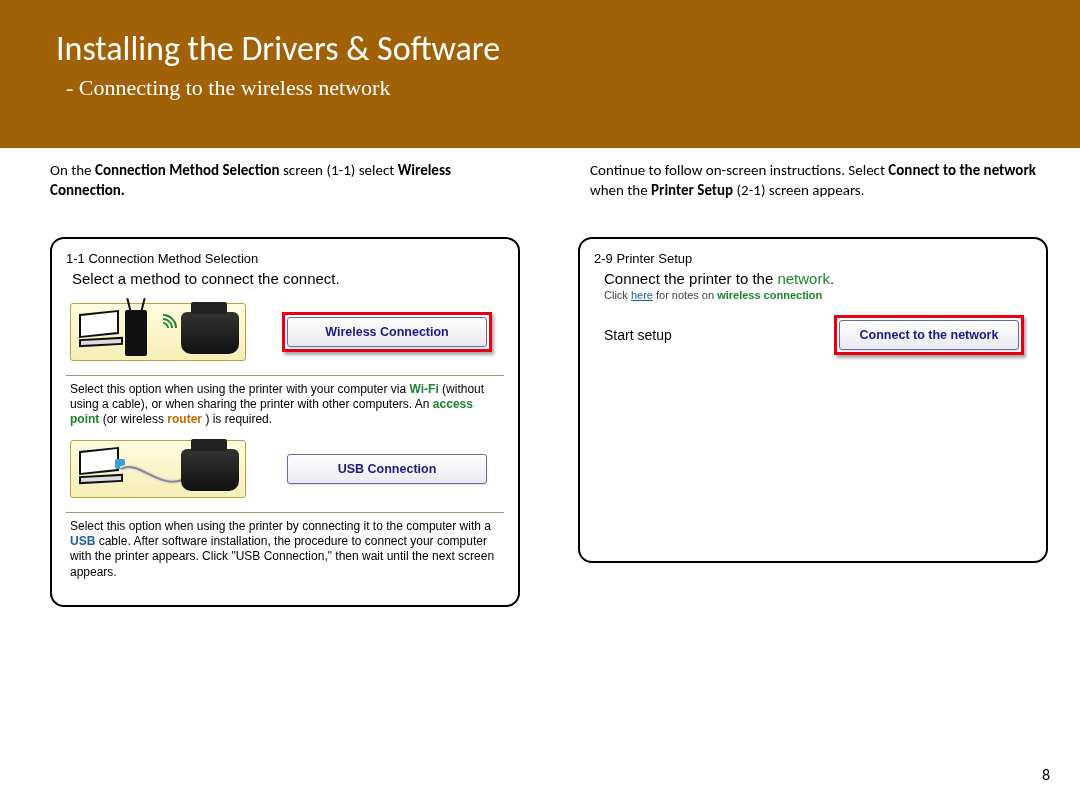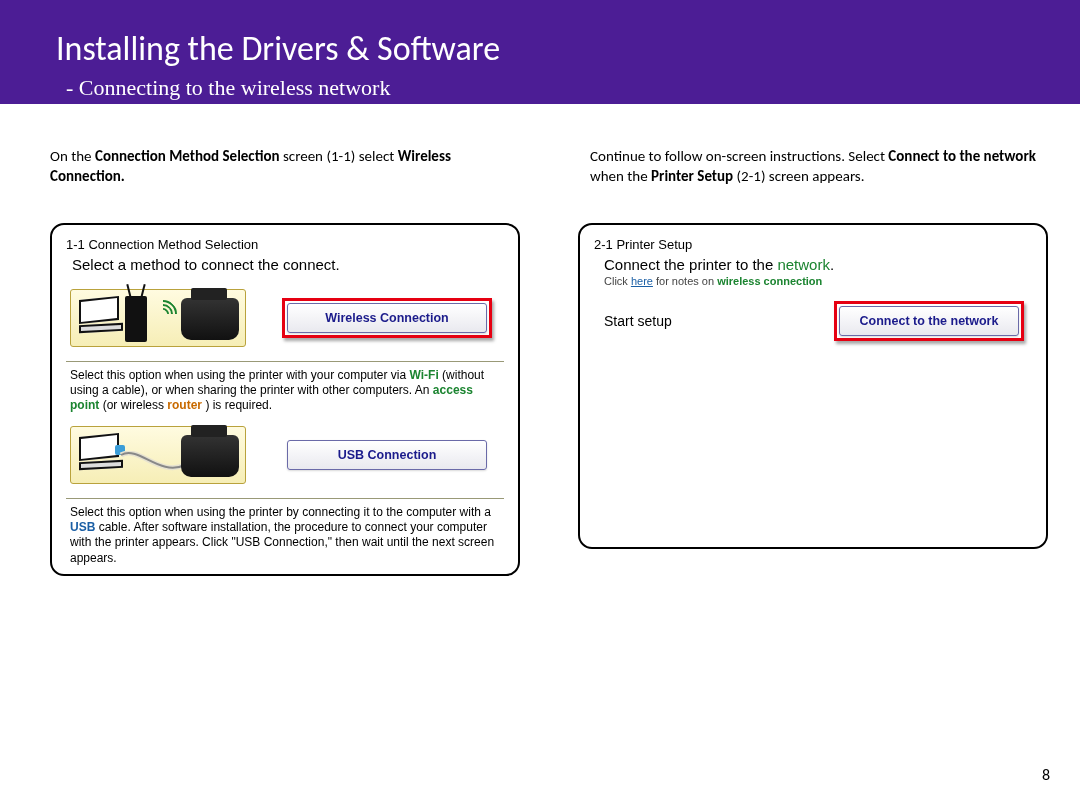--- a/index.html
+++ b/index.html
@@ -13,10 +13,10 @@
     position: relative;
   }
   .red-header {
-    background: #4c1d95;
+    background: #a16207;
     color: #fff;
     padding: 28px 0 18px 56px;
-    height: 104px;
+    height: 148px;
   }
   .red-header h1 {
     margin: 0 0 6px 0;

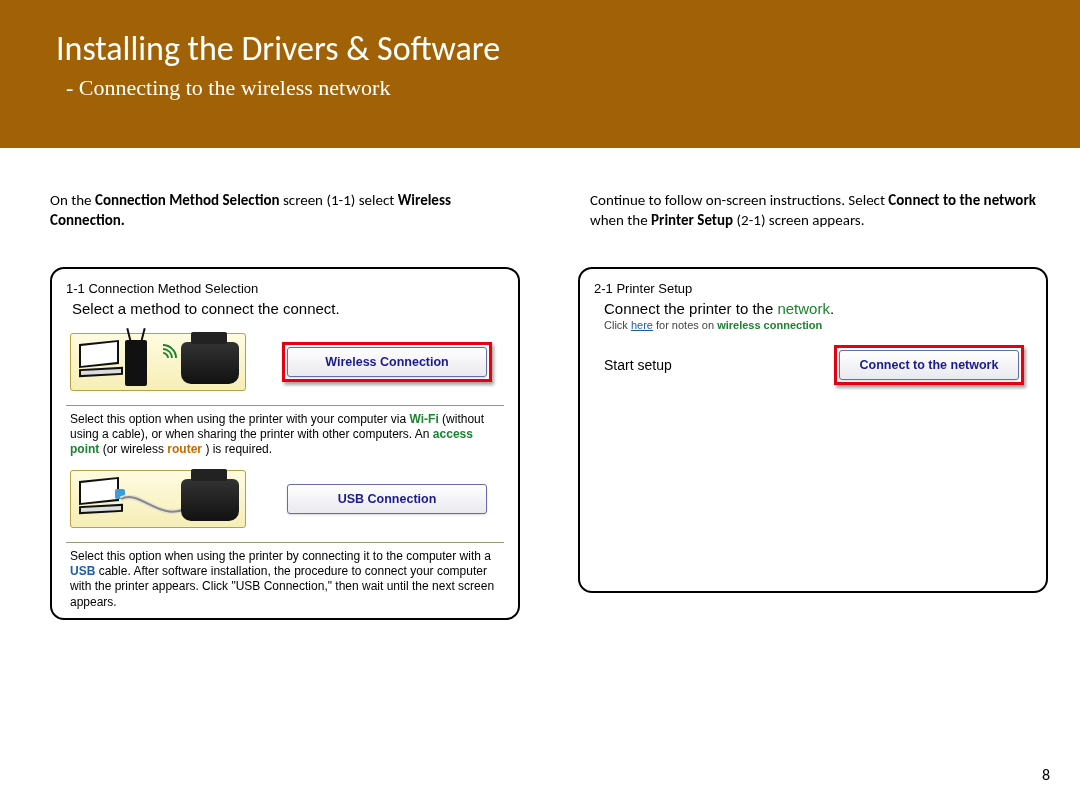--- a/index.html
+++ b/index.html
@@ -32,7 +32,7 @@
   }
   .body-row {
     display: flex;
-    padding: 42px 40px 0 50px;
+    padding: 12px 40px 0 50px;
     gap: 90px;
   }
   .col { flex: 1; font-size: 15px; line-height: 1.35; }

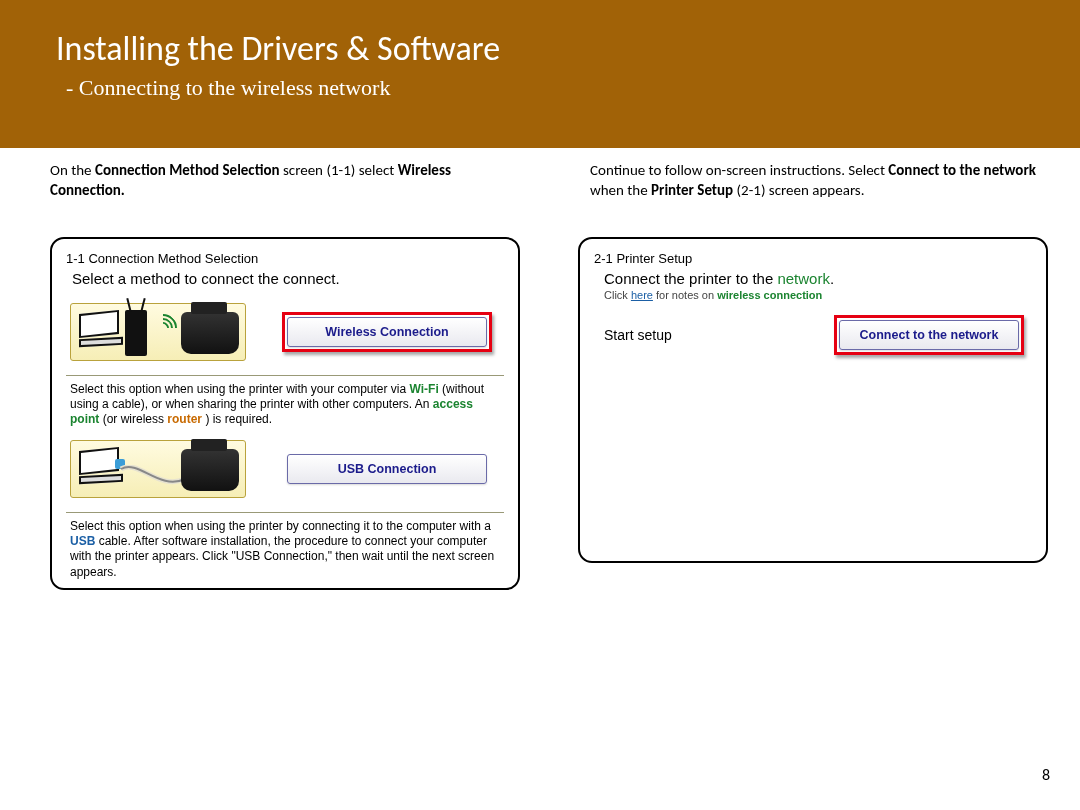--- a/index.html
+++ b/index.html
@@ -39,7 +39,7 @@
   .dialog-panel {
     border: 2px solid #000;
     border-radius: 14px;
-    padding: 12px 14px 8px 14px;
+    padding: 12px 14px 25px 14px;
     background: #fff;
     font-family: Arial, Helvetica, sans-serif;
   }

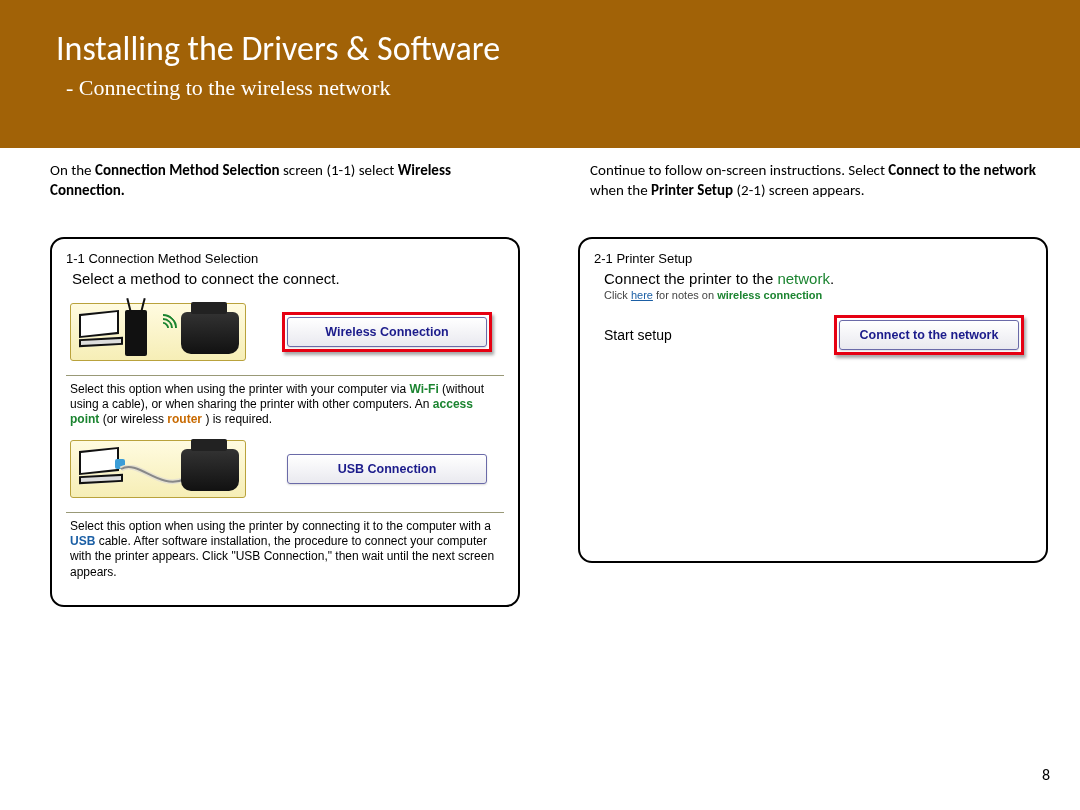--- a/index.html
+++ b/index.html
@@ -273,7 +273,7 @@
 
   <div class="panel-right">
     <div class="dialog-panel">
-      <div class="dlg-title">2-1 Printer Setup</div>
+      <div class="dlg-title">2-9 Printer Setup</div>
       <div class="pr-line1">
         <span>Connect the printer to the </span><span class="nw">network</span>.
       </div>

